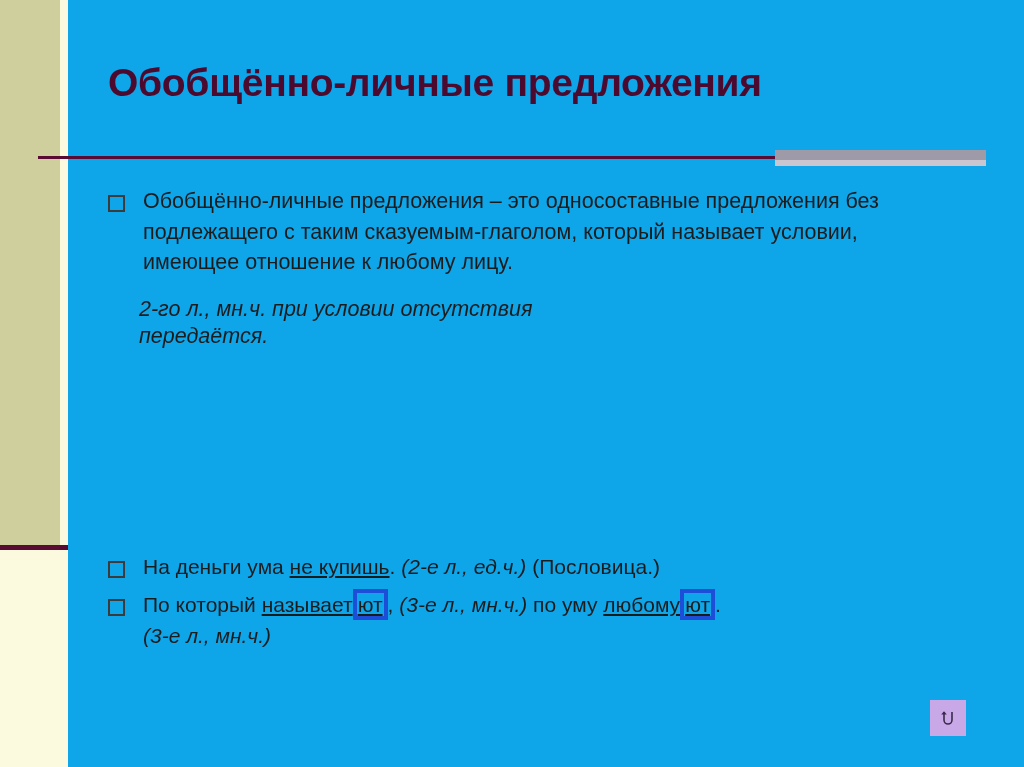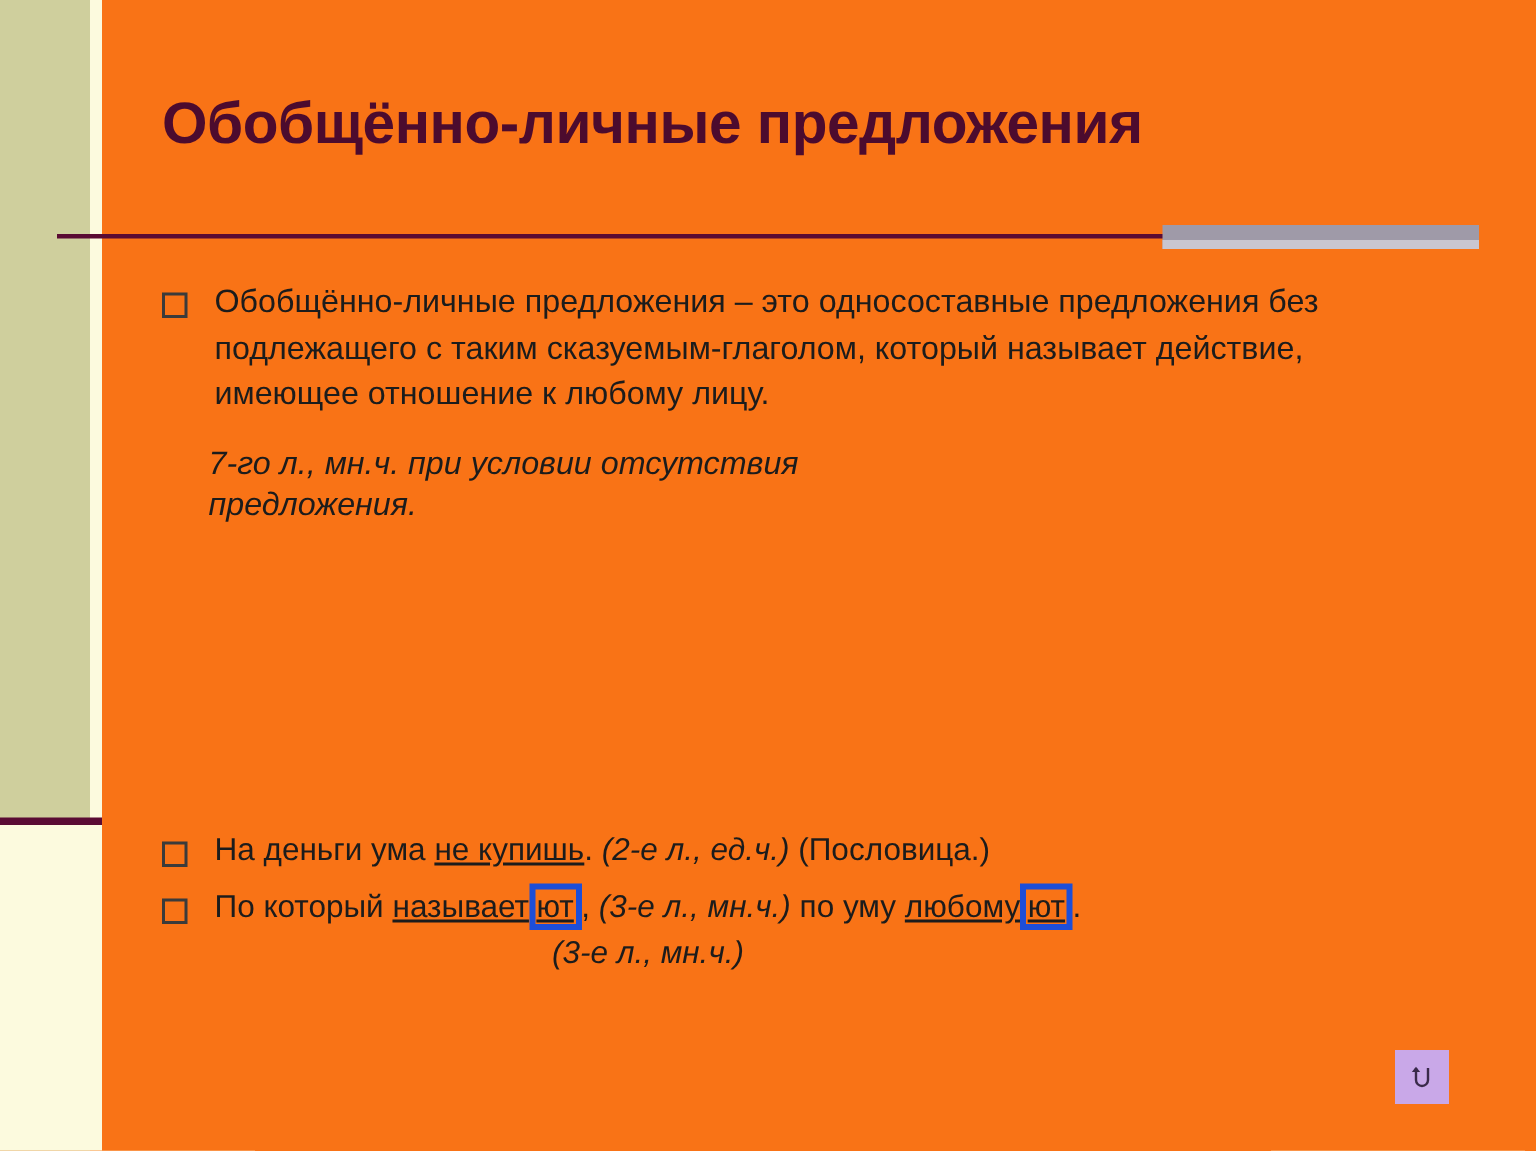--- a/index.html
+++ b/index.html
@@ -17,7 +17,7 @@
   .slide {
     position: absolute;
     inset: 0;
-    background: #f97316;
+    background: #0ea5e9;
   }
   
   .left-band-olive {

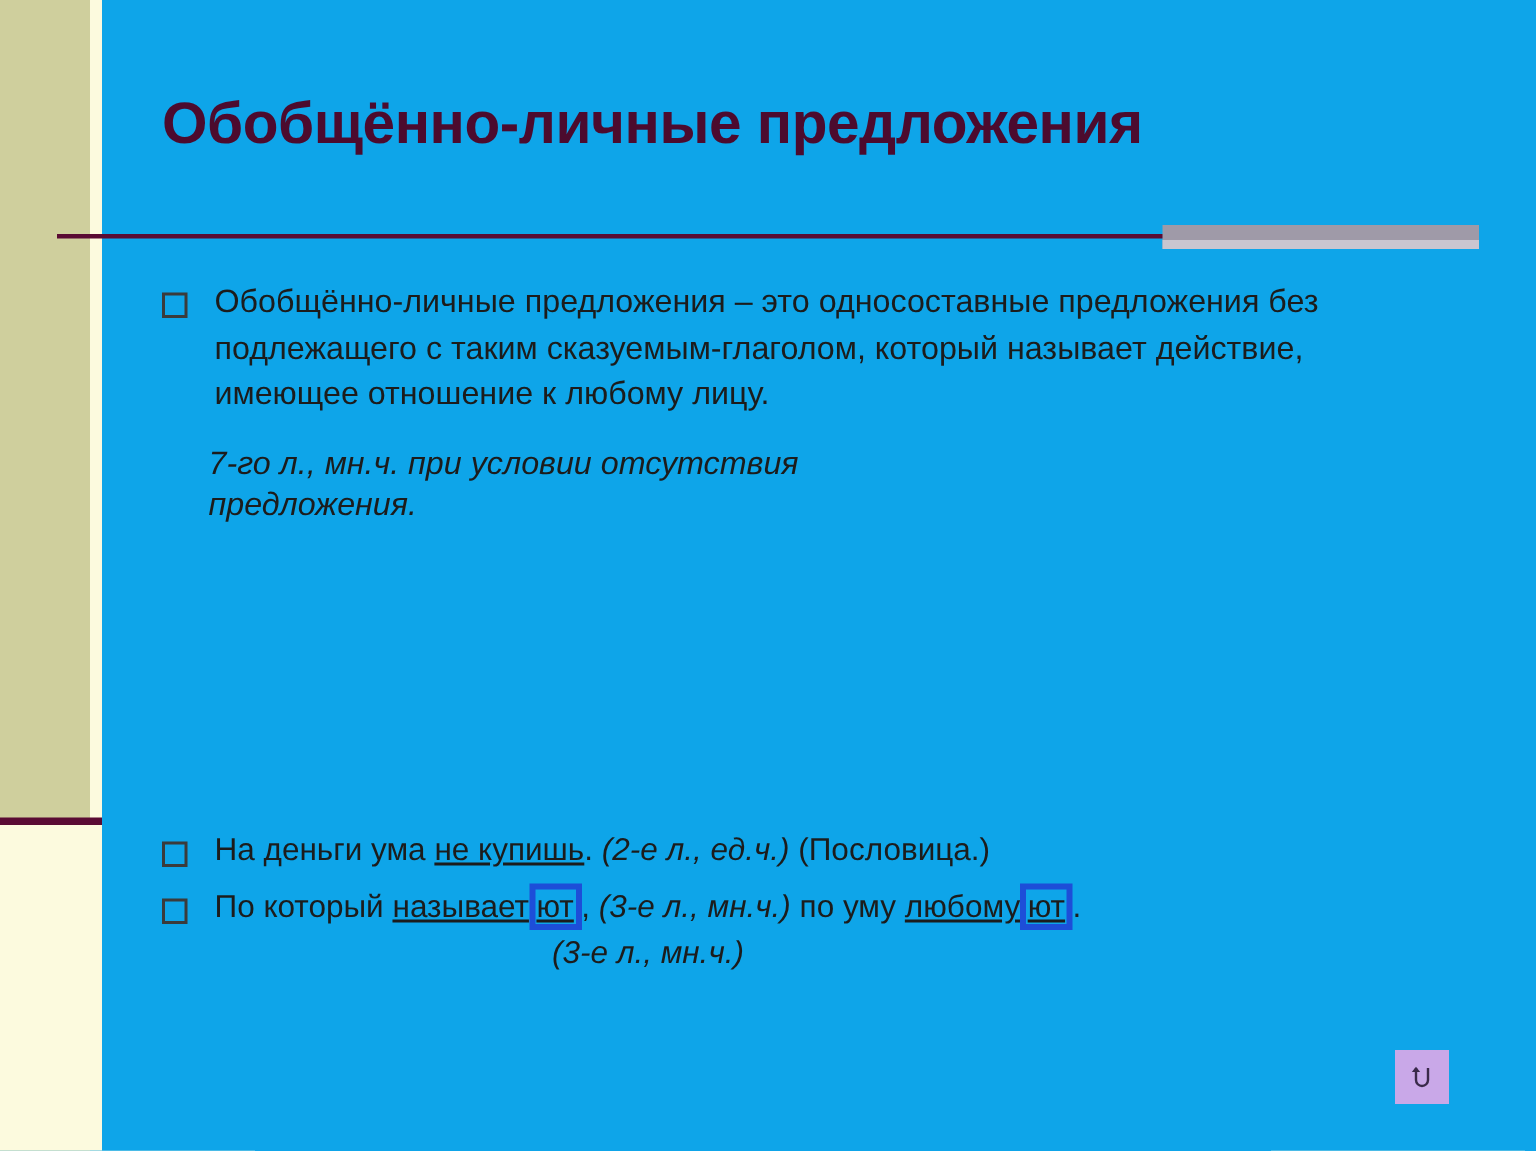--- a/index.html
+++ b/index.html
@@ -186,7 +186,7 @@
 
     <div class="bullet-row b1">
       <span class="bullet-marker"></span>
-      <span class="bullet-text">Обобщённо-личные предложения – это односоставные предложения без подлежащего с таким сказуемым-глаголом, который называет действие, имеющее отношение к любому лицу.</span>
+      <span class="bullet-text">Обобщённо-личные предложения – это односоставные предложения без подлежащего с таким сказуемым-глаголом, который называет условии, имеющее отношение к любому лицу.</span>
     </div>
 
 

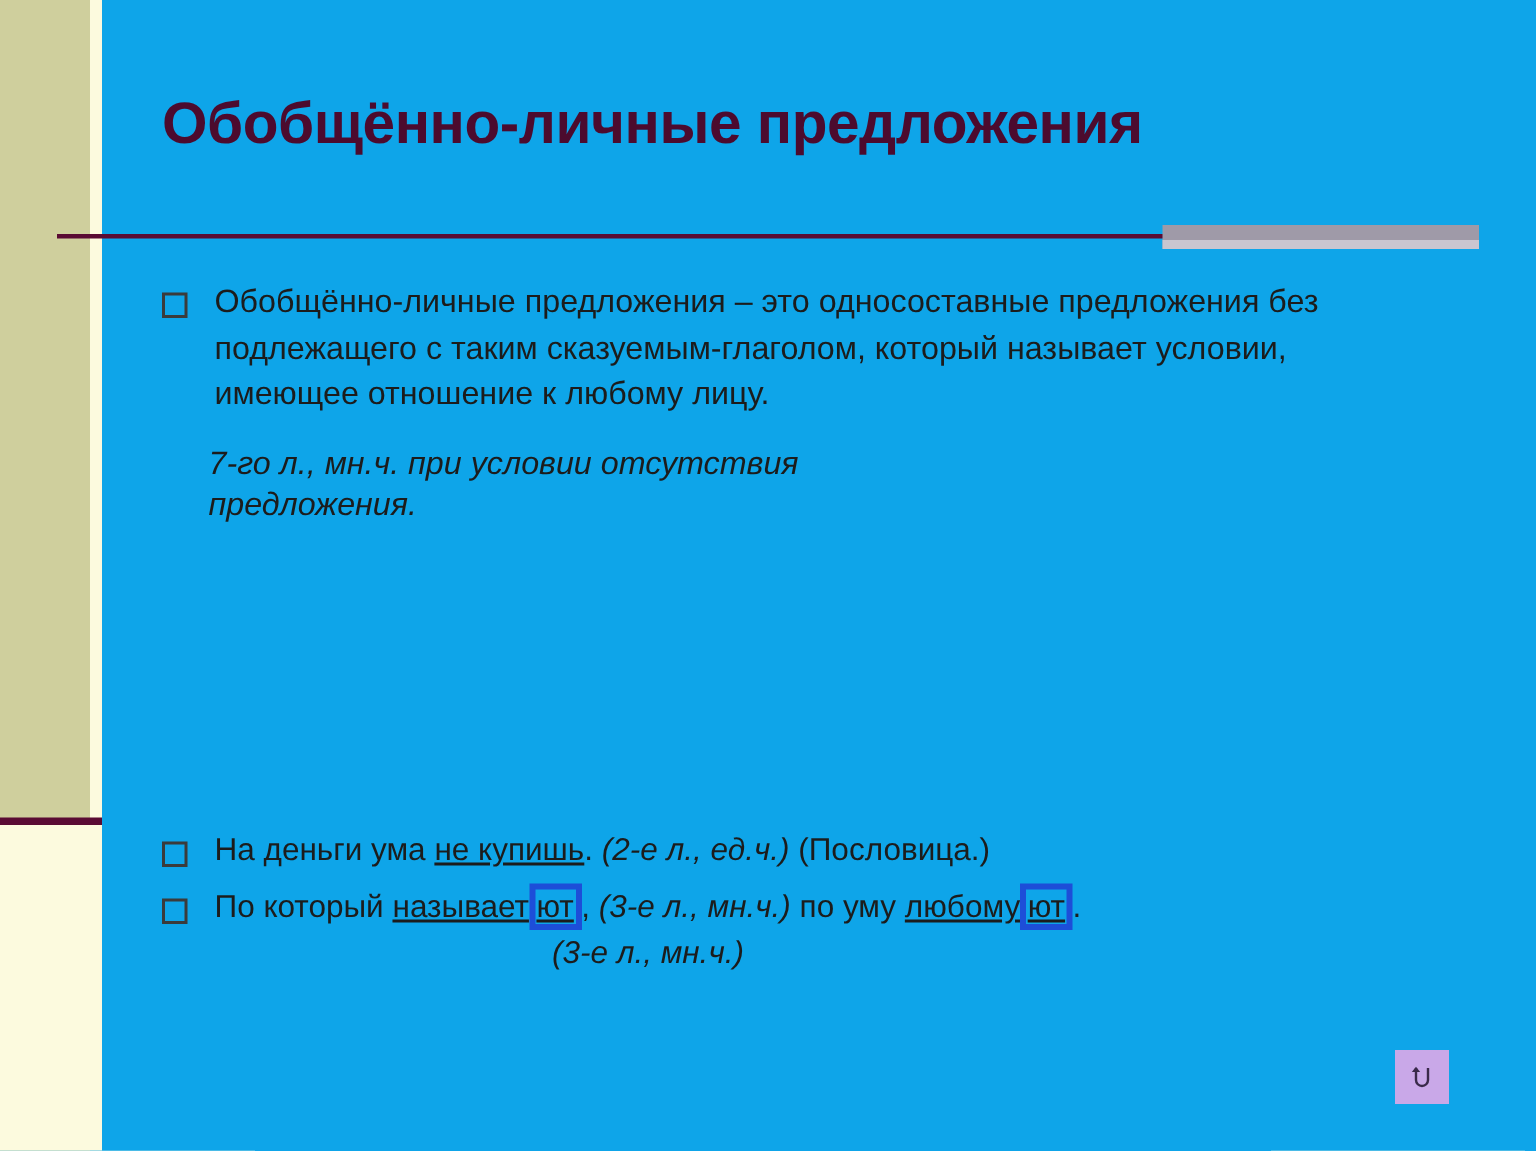--- a/index.html
+++ b/index.html
@@ -190,7 +190,7 @@
     </div>
 
 
-    <div class="cont-line spaced">7-го л., мн.ч. при условии отсутствия</div>
+    <div class="cont-line spaced">2-го л., мн.ч. при условии отсутствия</div>
     <div class="cont-line">предложения.</div>
 
   </div>

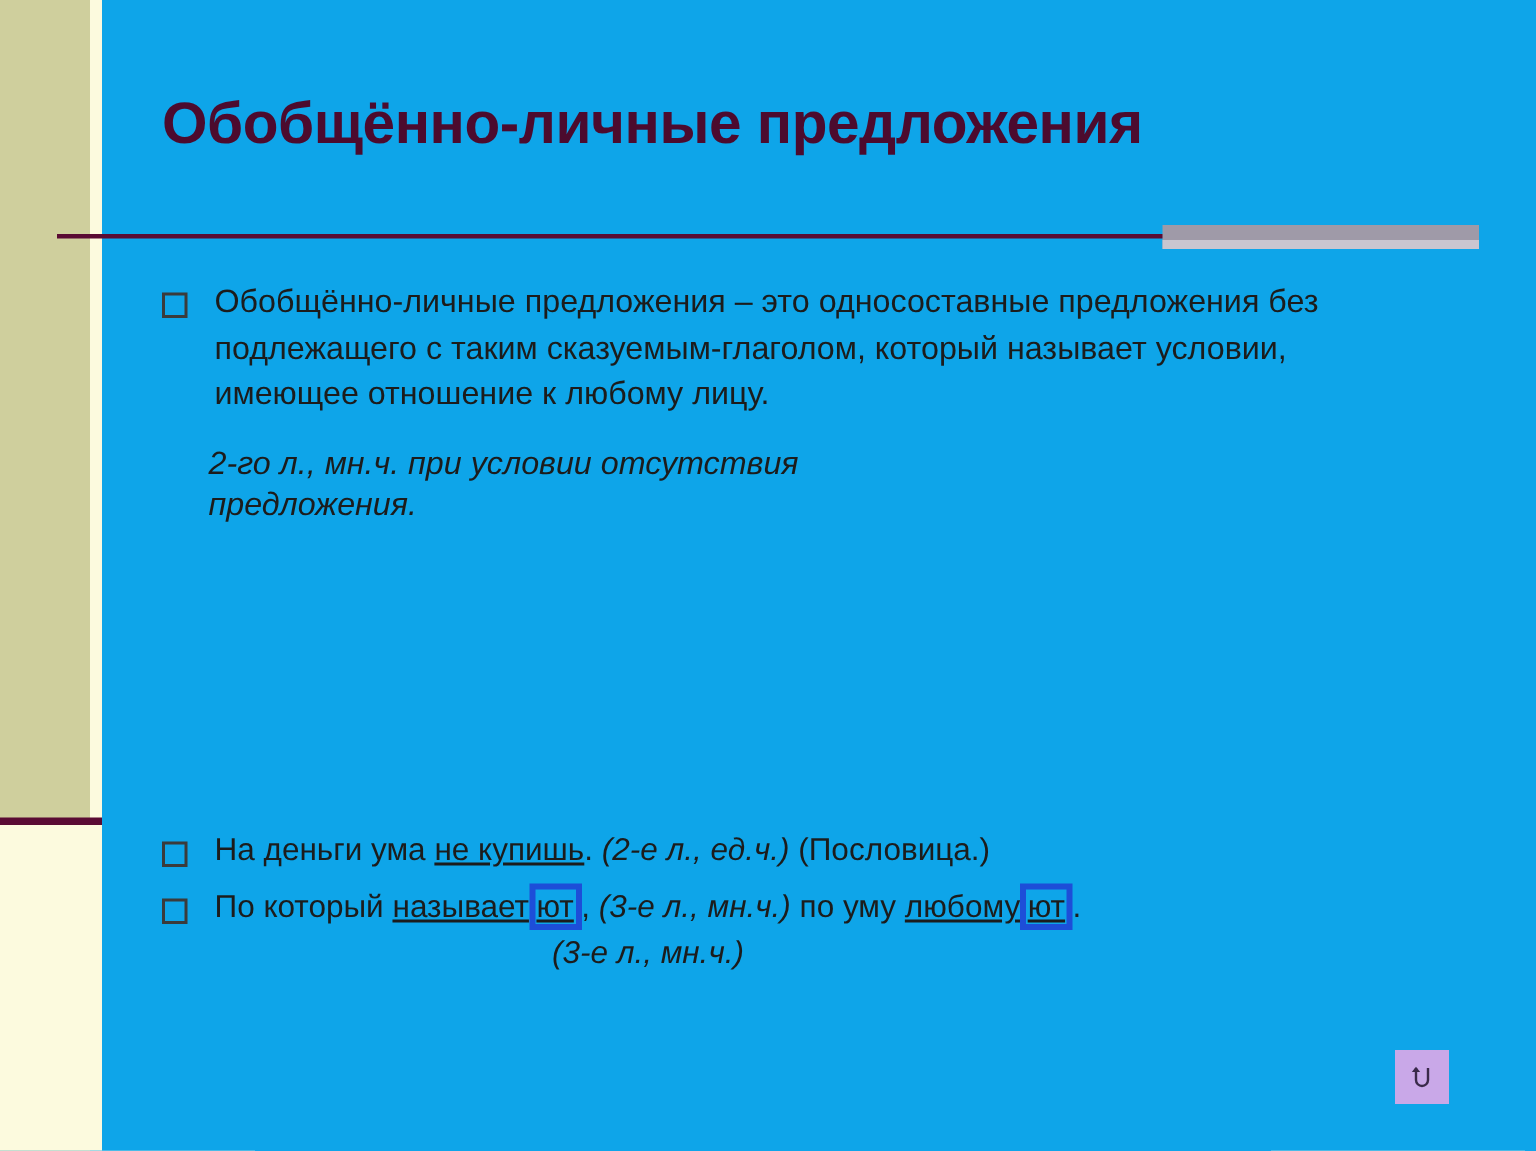--- a/index.html
+++ b/index.html
@@ -191,7 +191,7 @@
 
 
     <div class="cont-line spaced">2-го л., мн.ч. при условии отсутствия</div>
-    <div class="cont-line">предложения.</div>
+    <div class="cont-line">передаётся.</div>
 
   </div>
 

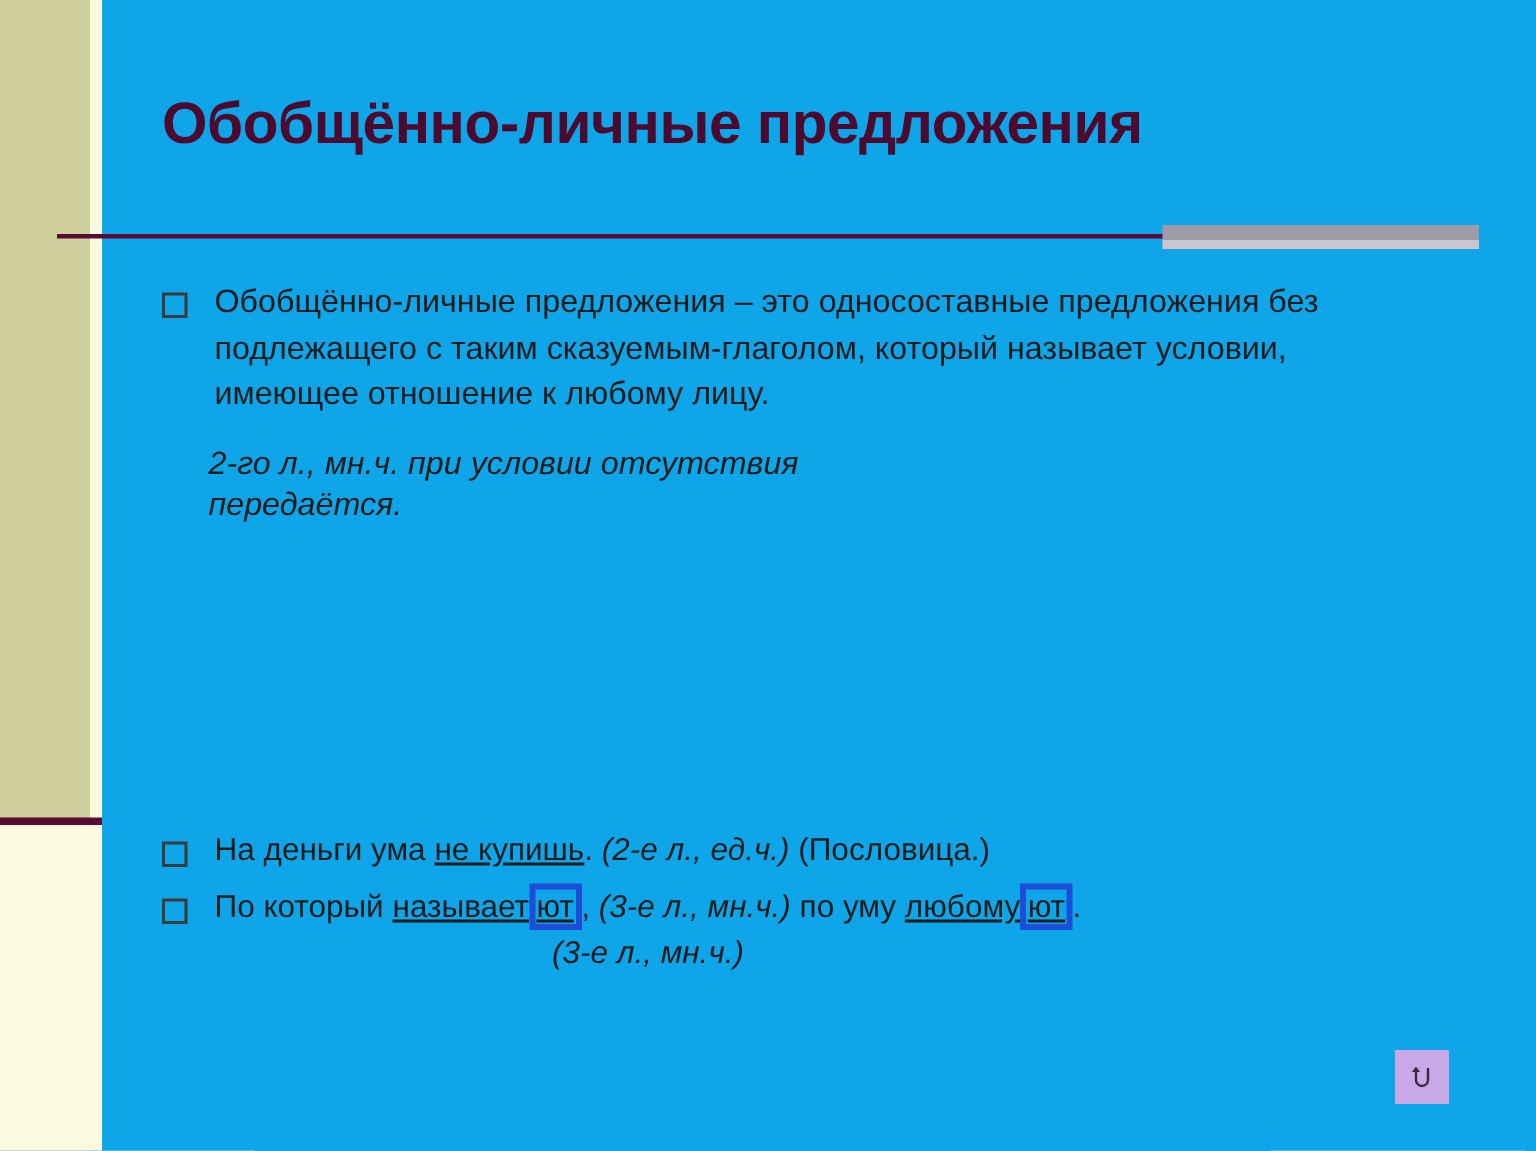--- a/index.html
+++ b/index.html
@@ -136,7 +136,6 @@
     display: flex;
     align-items: flex-start;
     margin-bottom: 8px;
-    text-align: center;
   }
   .ex-text {
     font-size: 21px;

